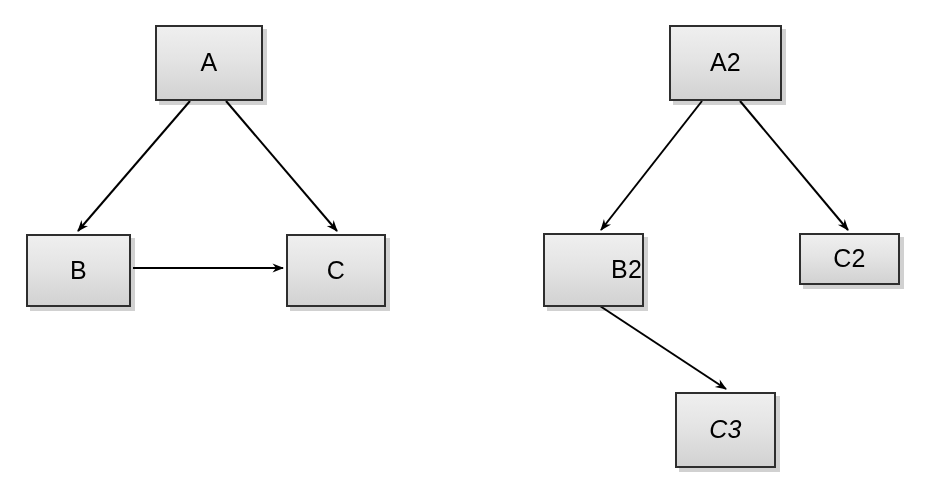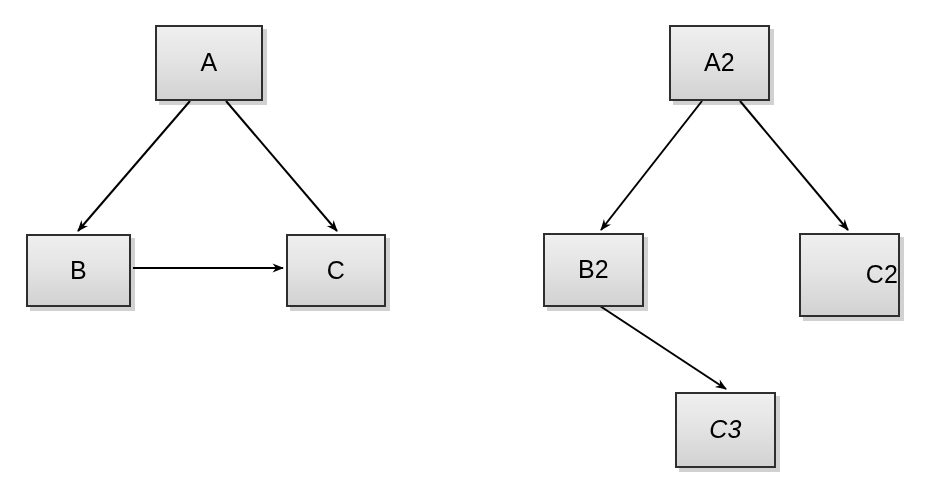--- a/index.html
+++ b/index.html
@@ -79,7 +79,7 @@
       <div class="node" style="left: 286px; top: 234px; width: 100px; height: 73px;">
         <span class="node-label">C</span>
       </div>
-      <div class="node" style="left: 669px; top: 25px; width: 101px; height: 76px; justify-content: center;">
+      <div class="node" style="left: 669px; top: 25px; width: 113px; height: 76px; justify-content: center;">
         <span class="node-label">A2</span>
       </div>
       <div class="node" style="left: 543px; top: 233px; width: 101px; height: 74px;">

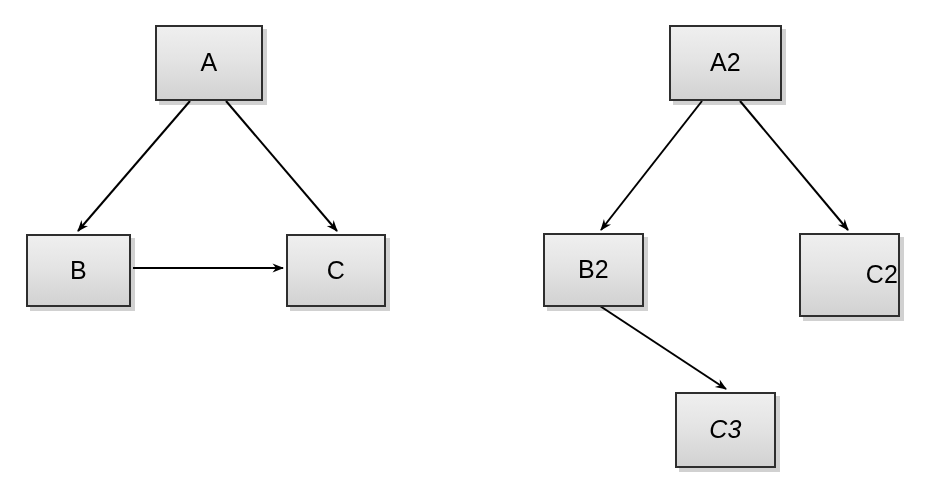--- a/index.html
+++ b/index.html
@@ -82,7 +82,7 @@
       <div class="node" style="left: 669px; top: 25px; width: 113px; height: 76px; justify-content: center;">
         <span class="node-label">A2</span>
       </div>
-      <div class="node" style="left: 543px; top: 233px; width: 101px; height: 74px;">
+      <div class="node" style="left: 543px; top: 233px; width: 101px; height: 74px; justify-content: flex-end;">
         <span class="node-label">B2</span>
       </div>
       <div class="node" style="left: 799px; top: 233px; width: 101px; height: 84px; justify-content: flex-end;">

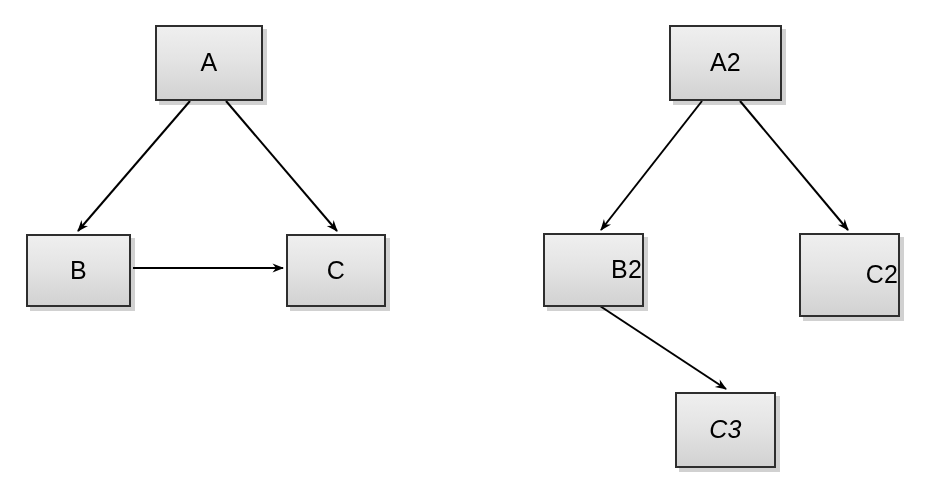--- a/index.html
+++ b/index.html
@@ -85,7 +85,7 @@
       <div class="node" style="left: 543px; top: 233px; width: 101px; height: 74px; justify-content: flex-end;">
         <span class="node-label">B2</span>
       </div>
-      <div class="node" style="left: 799px; top: 233px; width: 101px; height: 84px; justify-content: flex-end;">
+      <div class="node" style="left: 799px; top: 233px; width: 101px; height: 52px;">
         <span class="node-label">C2</span>
       </div>
       <div class="node" style="left: 675px; top: 392px; width: 101px; height: 76px; font-style: italic;">

